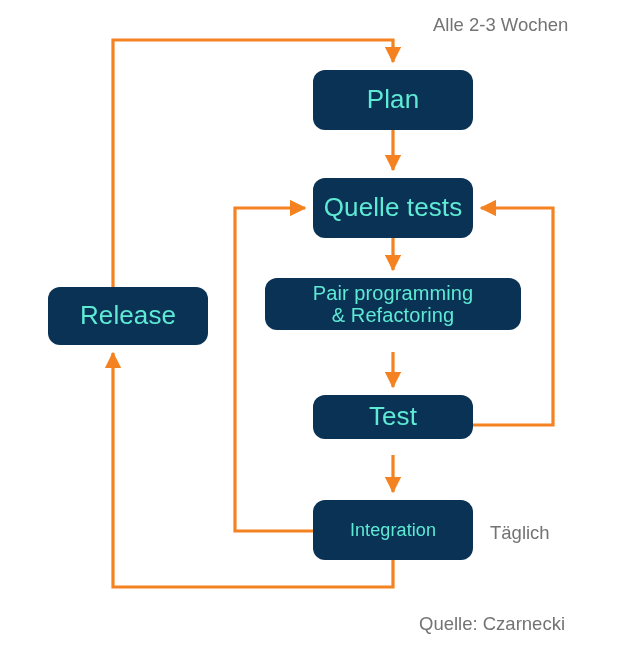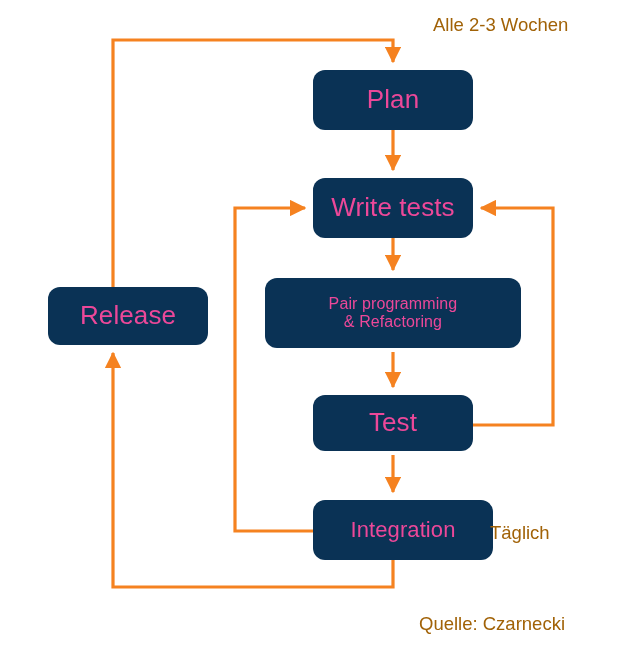--- a/index.html
+++ b/index.html
@@ -46,7 +46,7 @@
   }
   .caption {
     position: absolute;
-    color: #a16207;
+    color: #737373;
     font-family: "Liberation Sans", sans-serif;
     font-size: 18.5px;
     white-space: nowrap;

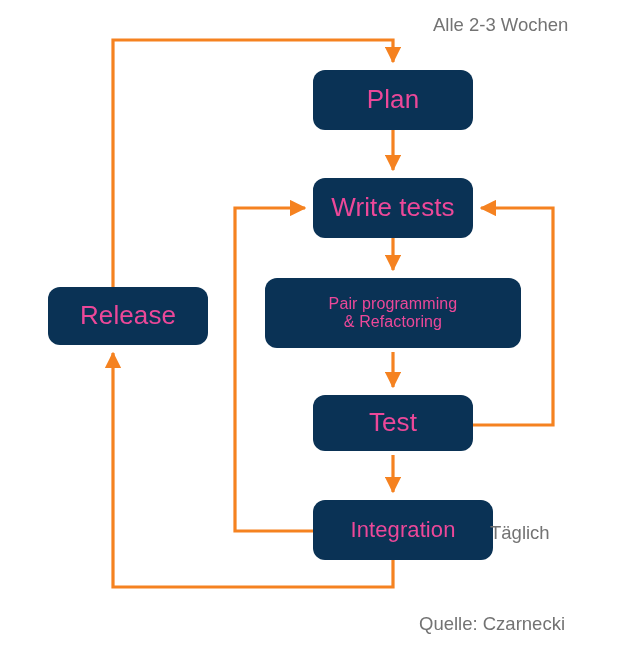--- a/index.html
+++ b/index.html
@@ -28,7 +28,7 @@
     position: absolute;
     background: #0a3255;
     border-radius: 12px;
-    color: #ec4899;
+    color: #5eead4;
     display: flex;
     align-items: center;
     justify-content: center;

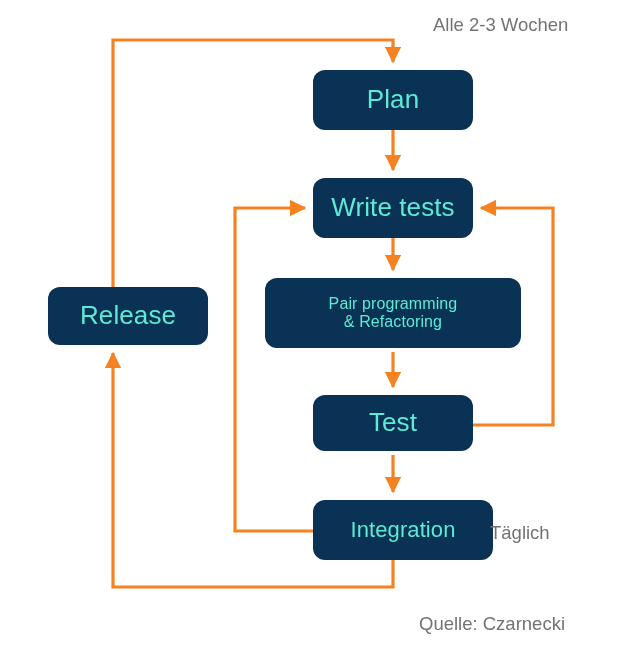--- a/index.html
+++ b/index.html
@@ -103,7 +103,7 @@
   </div>
 
   <div class="node" id="node-write-tests">
-    <span class="node-label">Write tests</span>
+    <span class="node-label">Quelle tests</span>
   </div>
 
   <div class="node" id="node-pair">

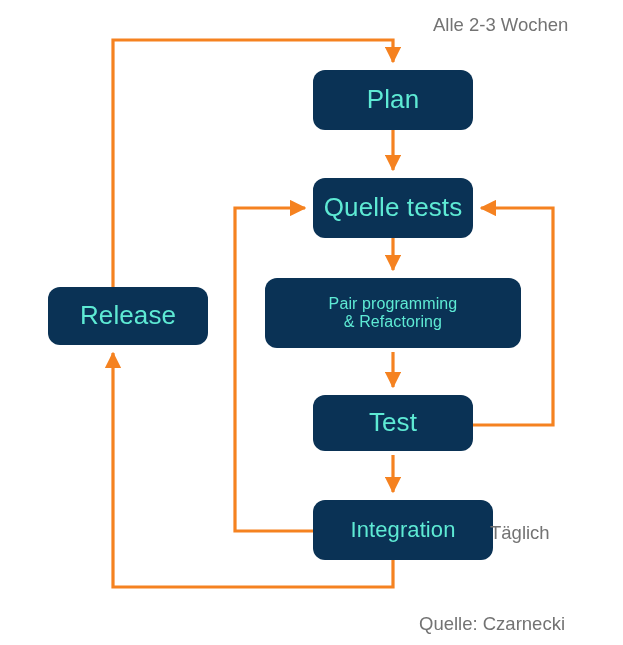--- a/index.html
+++ b/index.html
@@ -56,7 +56,7 @@
   
   #node-plan        { left: 313px; top: 70px;  width: 160px; height: 60px; font-size: 26px; }
   #node-write-tests { left: 313px; top: 178px; width: 160px; height: 60px; font-size: 26px; }
-  #node-pair        { left: 265px; top: 278px; width: 256px; height: 70px; font-size: 16px; justify-content: center; }
+  #node-pair        { left: 265px; top: 278px; width: 256px; height: 52px; font-size: 20px; justify-content: center; }
   #node-test        { left: 313px; top: 395px; width: 160px; height: 56px; font-size: 26px; }
   #node-integration { left: 313px; top: 500px; width: 180px; height: 60px; font-size: 22px; }
   #node-release     { left: 33px;  top: 287px; width: 160px; height: 58px; font-size: 26px; margin-left: 15px; }

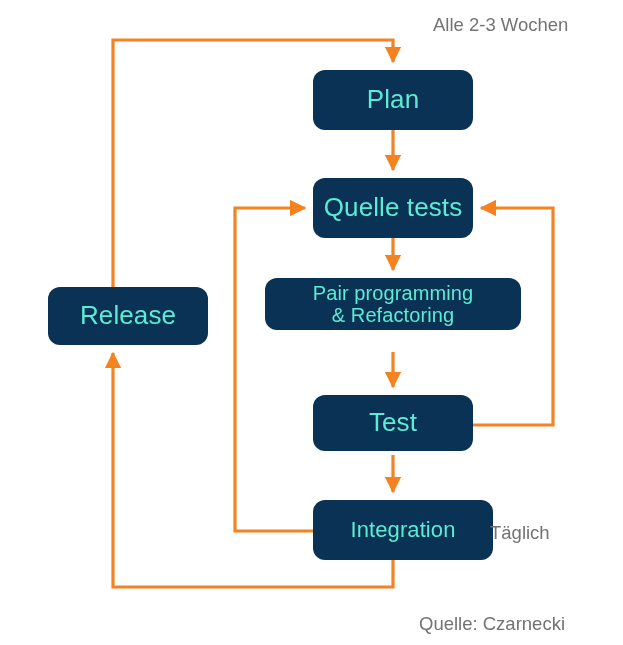--- a/index.html
+++ b/index.html
@@ -57,7 +57,7 @@
   #node-plan        { left: 313px; top: 70px;  width: 160px; height: 60px; font-size: 26px; }
   #node-write-tests { left: 313px; top: 178px; width: 160px; height: 60px; font-size: 26px; }
   #node-pair        { left: 265px; top: 278px; width: 256px; height: 52px; font-size: 20px; justify-content: center; }
-  #node-test        { left: 313px; top: 395px; width: 160px; height: 56px; font-size: 26px; }
+  #node-test        { left: 313px; top: 395px; width: 160px; height: 44px; font-size: 26px; }
   #node-integration { left: 313px; top: 500px; width: 180px; height: 60px; font-size: 22px; }
   #node-release     { left: 33px;  top: 287px; width: 160px; height: 58px; font-size: 26px; margin-left: 15px; }
 

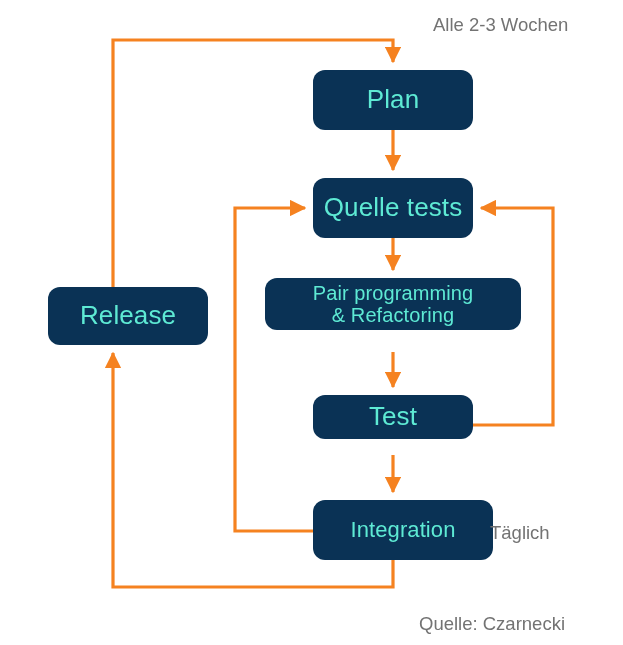--- a/index.html
+++ b/index.html
@@ -58,7 +58,7 @@
   #node-write-tests { left: 313px; top: 178px; width: 160px; height: 60px; font-size: 26px; }
   #node-pair        { left: 265px; top: 278px; width: 256px; height: 52px; font-size: 20px; justify-content: center; }
   #node-test        { left: 313px; top: 395px; width: 160px; height: 44px; font-size: 26px; }
-  #node-integration { left: 313px; top: 500px; width: 180px; height: 60px; font-size: 22px; }
+  #node-integration { left: 313px; top: 500px; width: 160px; height: 60px; font-size: 18px; }
   #node-release     { left: 33px;  top: 287px; width: 160px; height: 58px; font-size: 26px; margin-left: 15px; }
 
   

